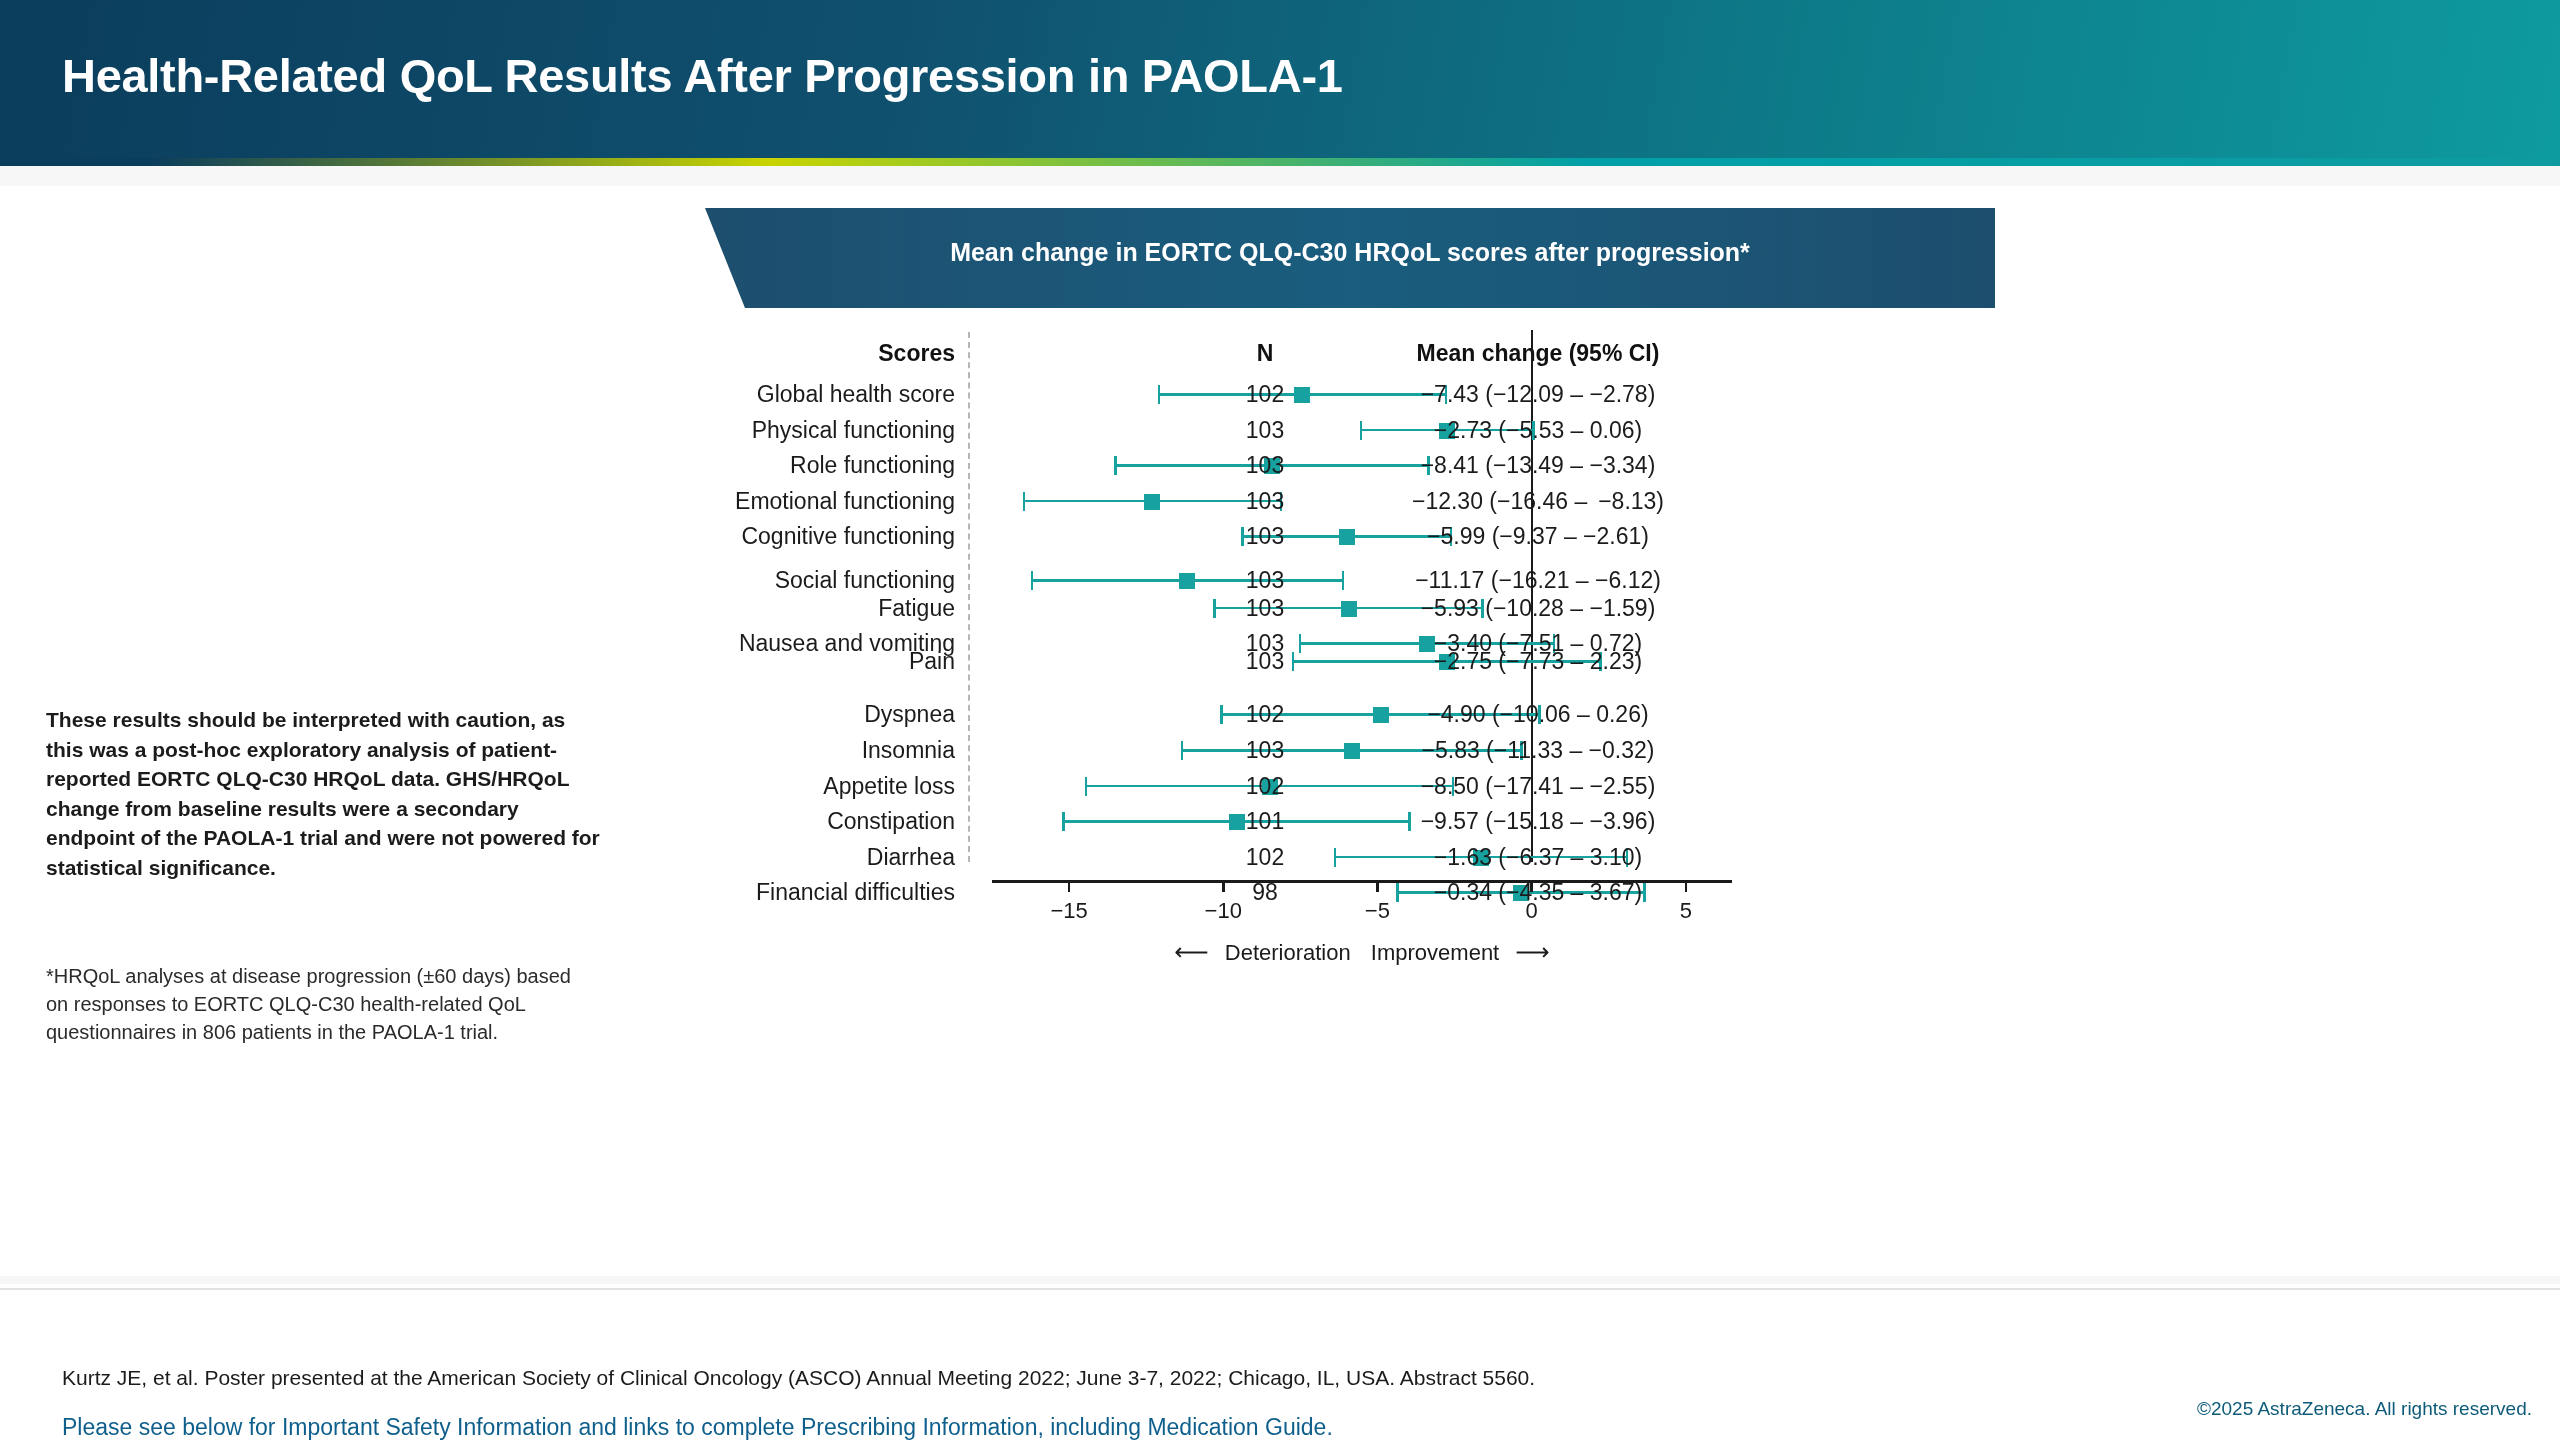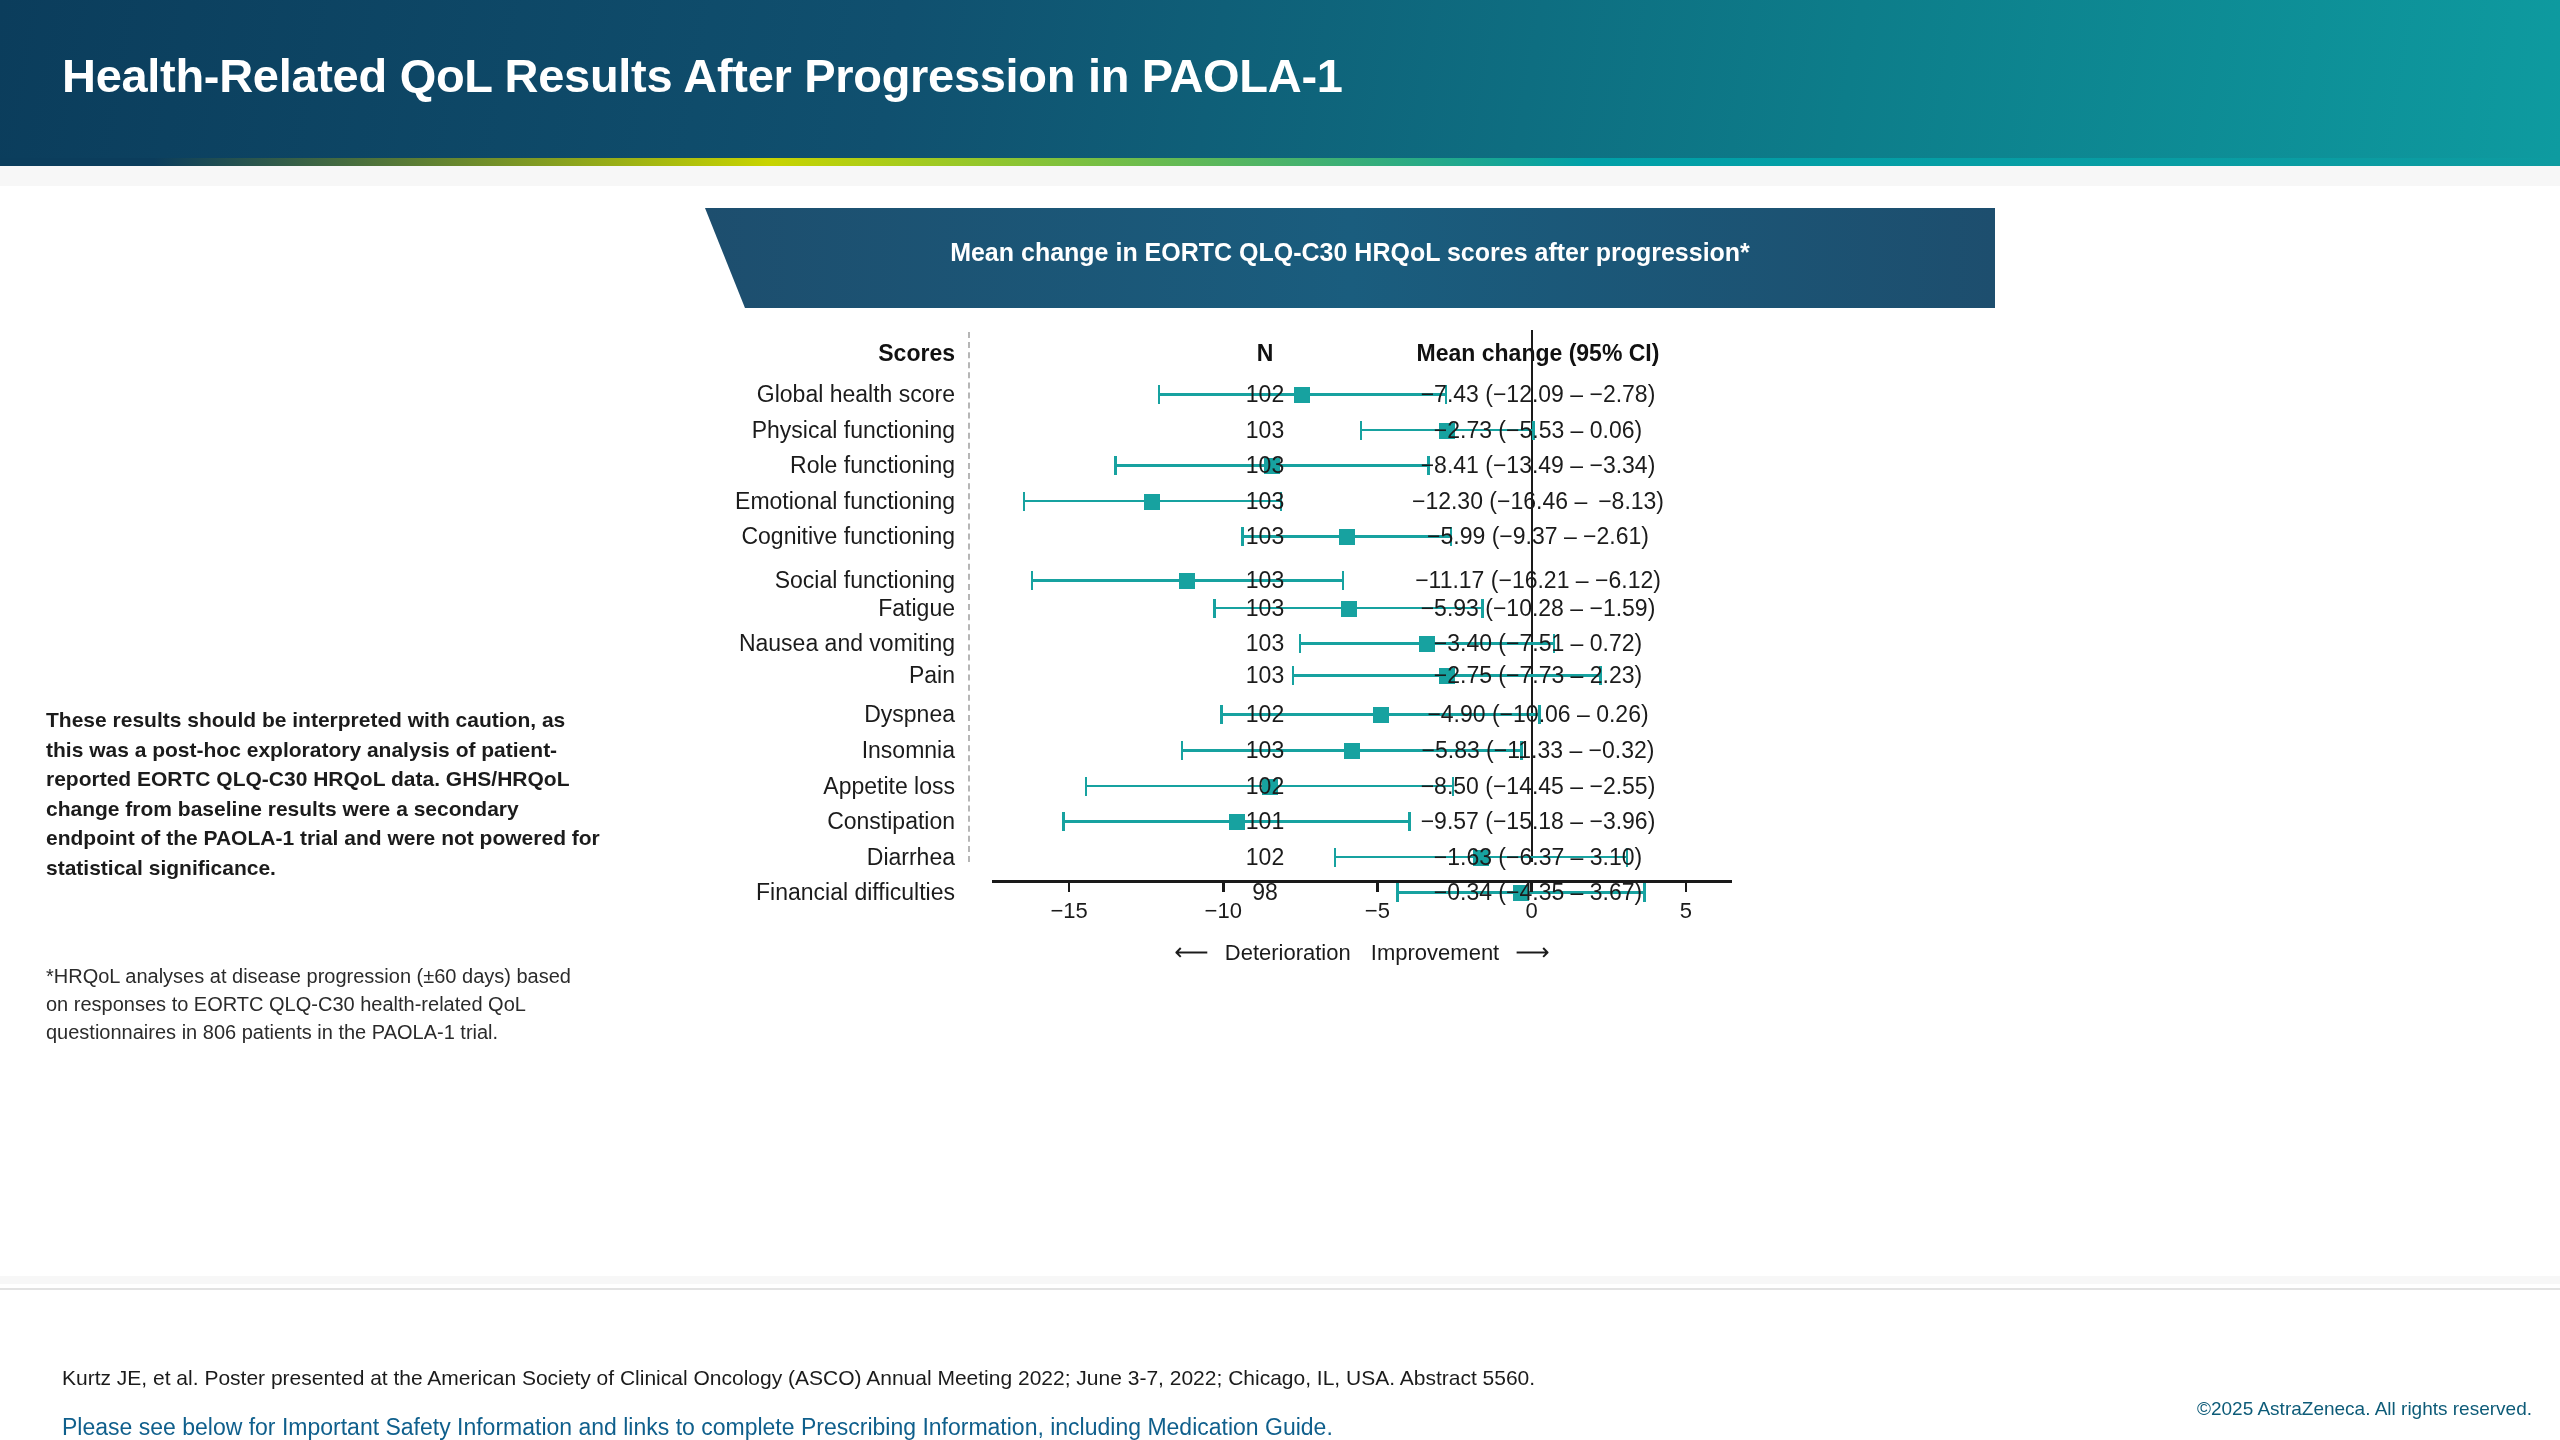--- a/index.html
+++ b/index.html
@@ -235,7 +235,7 @@
           <div class="row-n">103</div>
           <div class="row-mean">−3.40 (−7.51 – 0.72)</div>
         </div>
-        <div class="row" style="top: 317px;">
+        <div class="row" style="top: 303px;">
           <div class="row-label">Pain</div>
           <div class="ci-line" style="left: 673.242px; width: 307.1px;"></div>
           <div class="ci-cap" style="left: 671.992px;"></div>

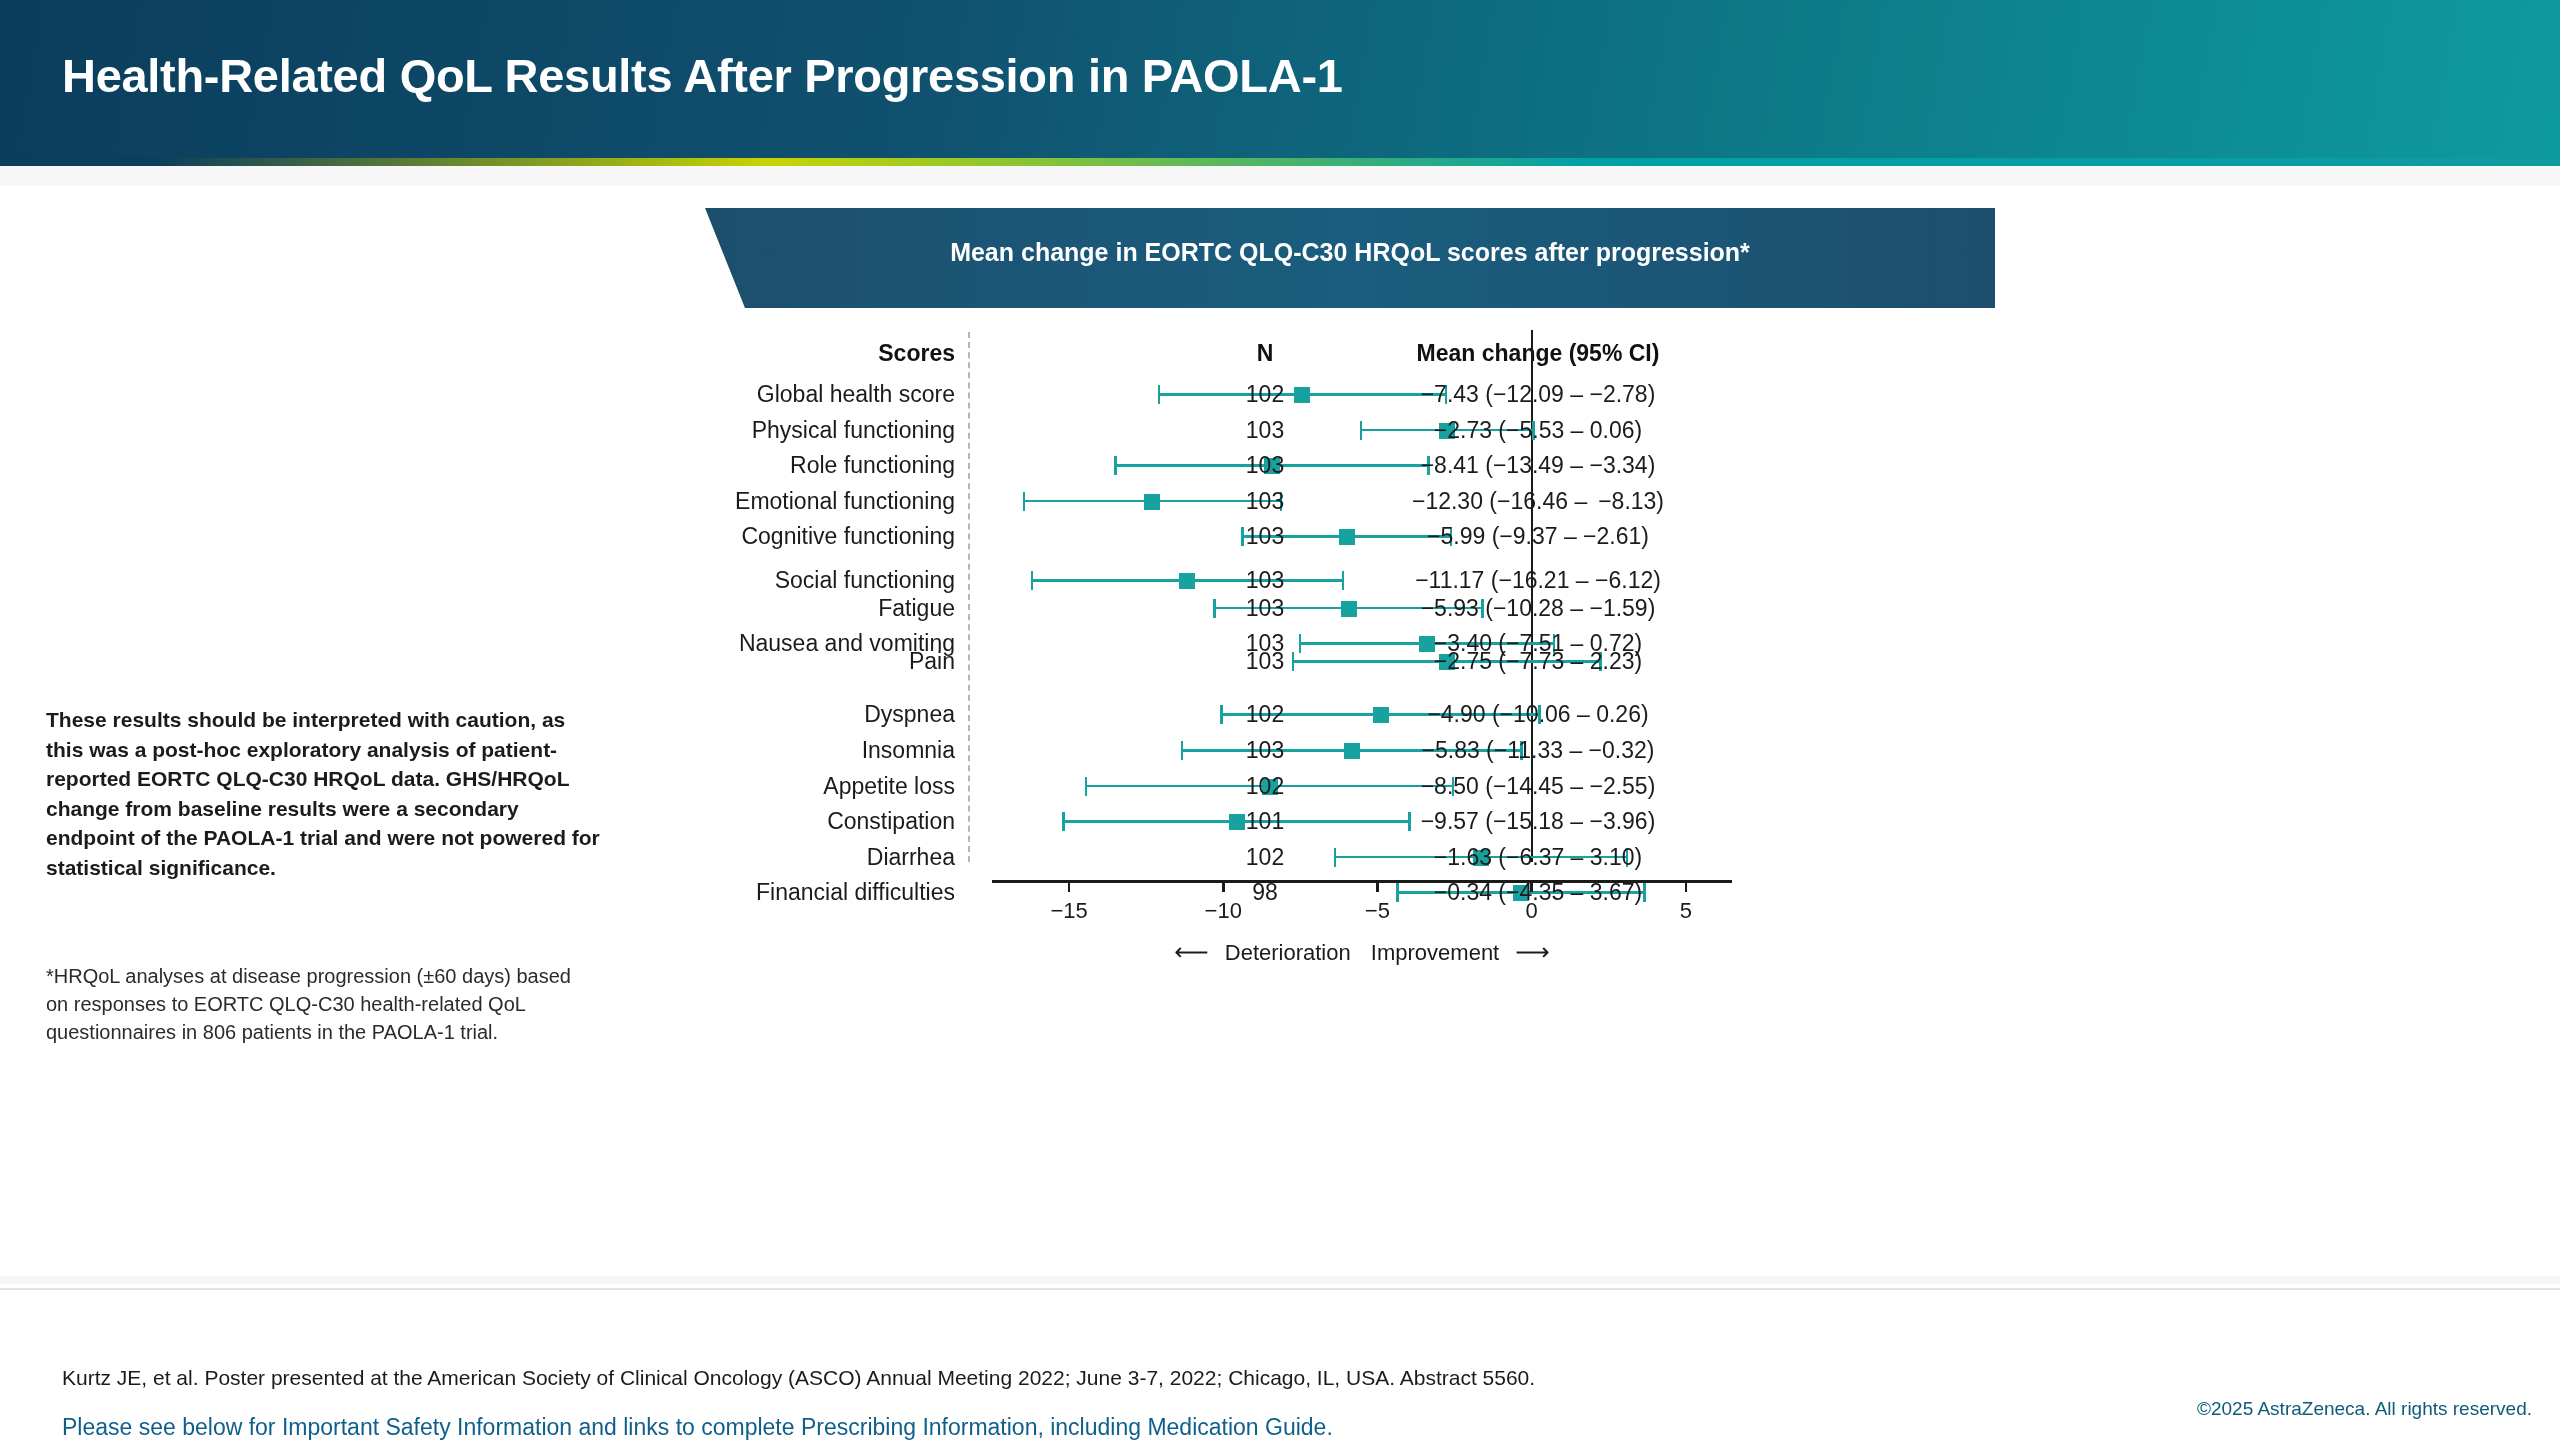--- a/index.html
+++ b/index.html
@@ -269,7 +269,7 @@
           <div class="ci-cap" style="left: 831.708px;"></div>
           <div class="point" style="left: 641.5px;"></div>
           <div class="row-n">102</div>
-          <div class="row-mean">−8.50 (−14.45 – −2.55)</div>
+          <div class="row-mean">−8.50 (−17.41 – −2.55)</div>
         </div>
         <div class="row" style="top: 463.2px;">
           <div class="row-label">Constipation</div>

